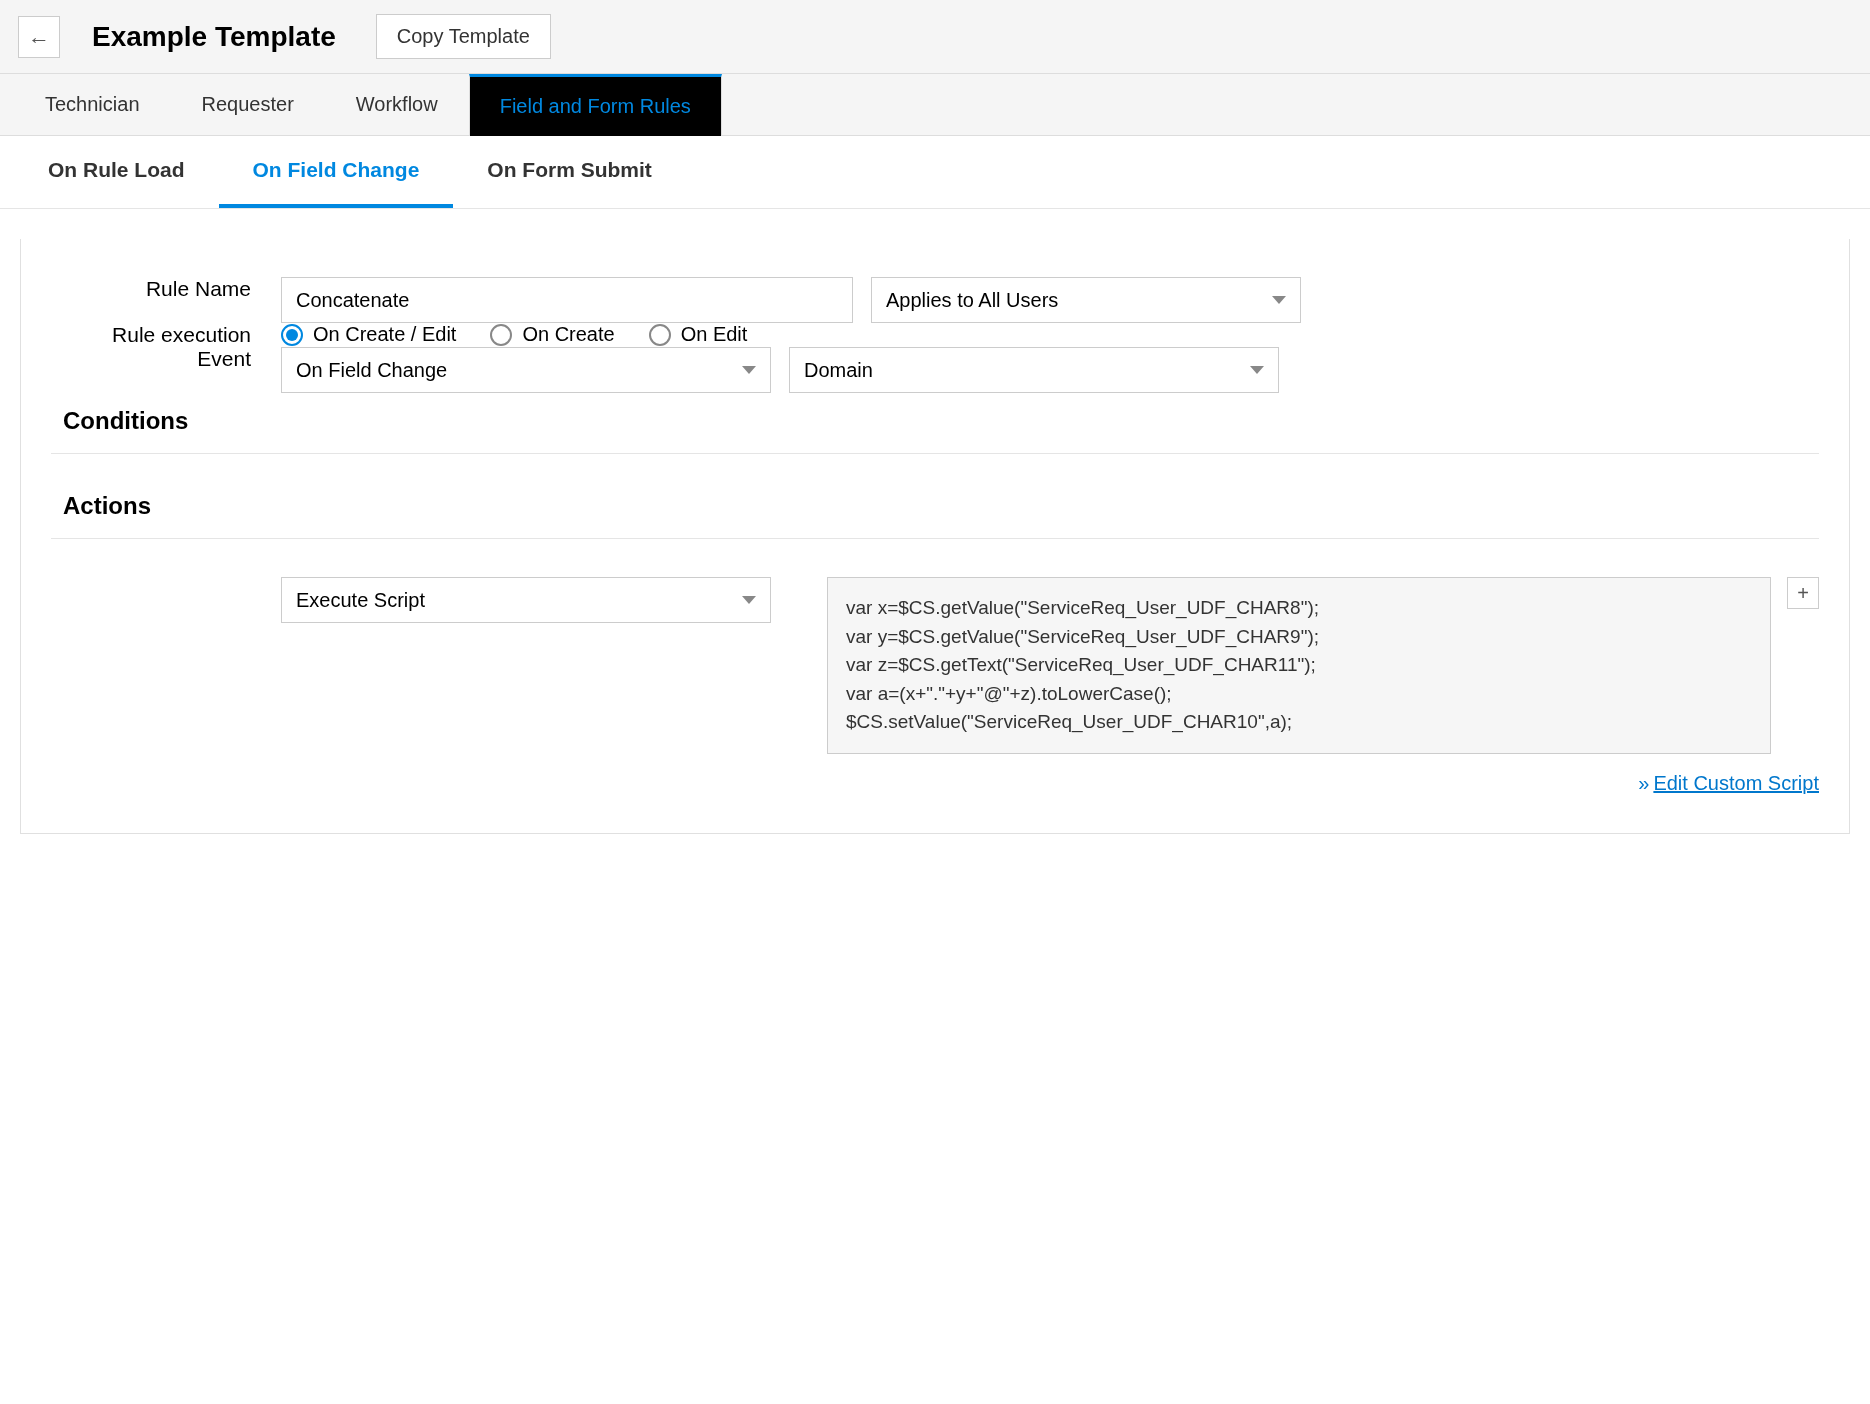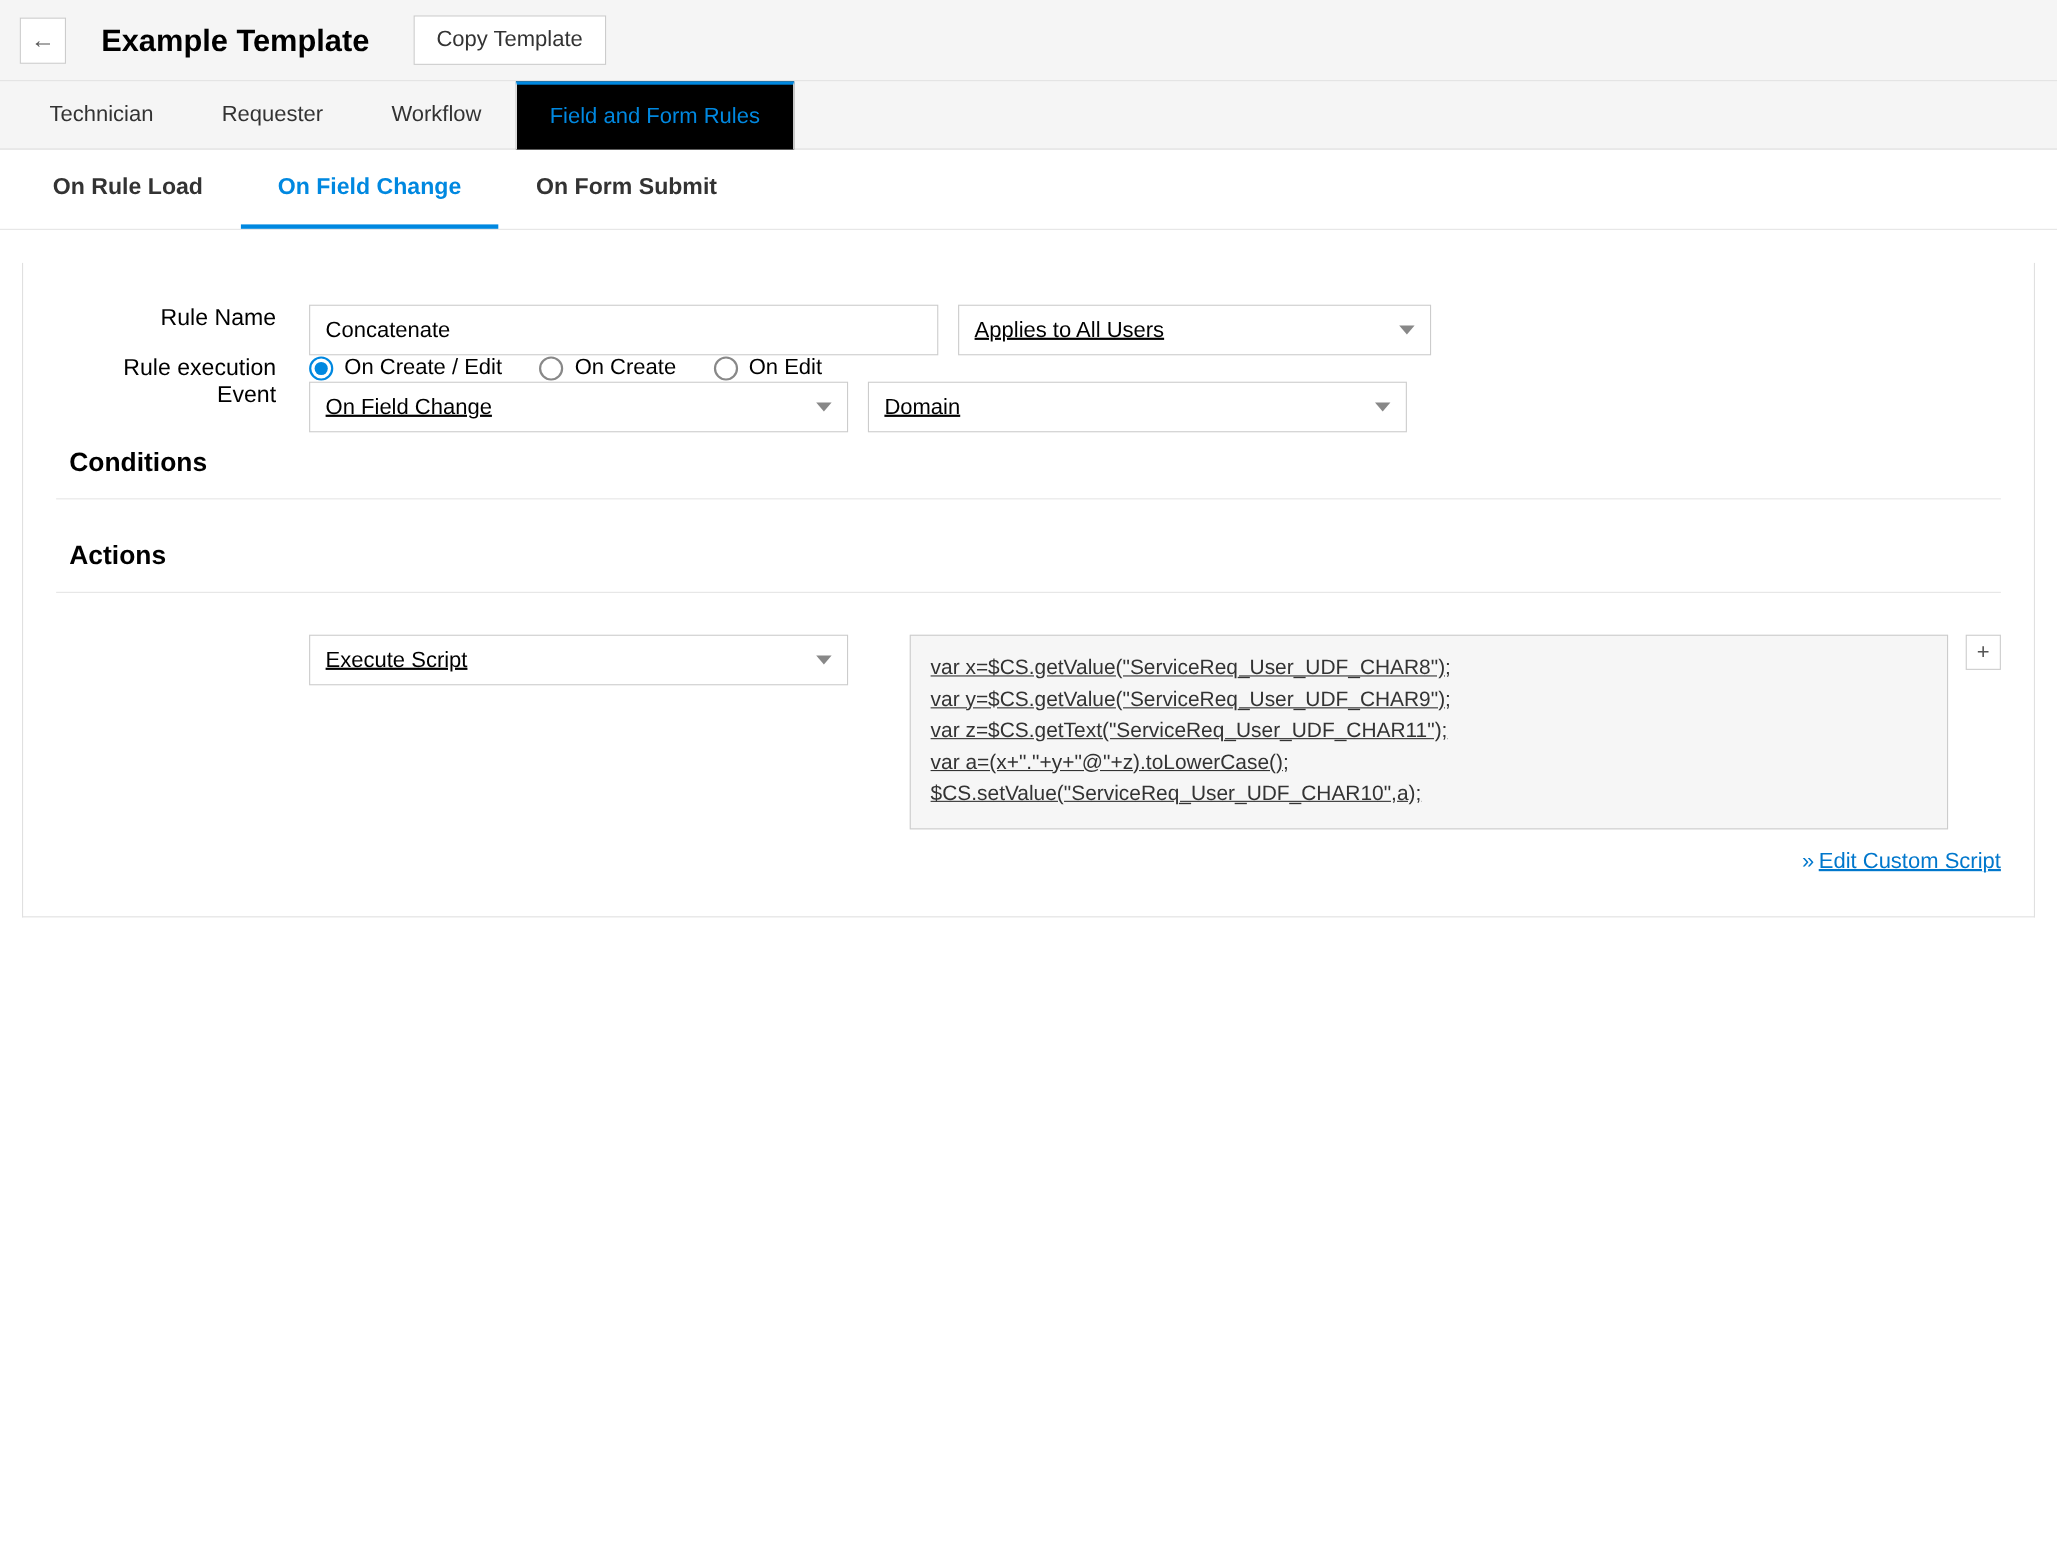--- a/index.html
+++ b/index.html
@@ -28,7 +28,7 @@
 
 .text-input, .select { height: 46px; border: 1px solid #ccc; padding: 0 14px; font-size: 20px; background: #fff; display: flex; align-items: center; justify-content: space-between; cursor: pointer; }
 .text-input { cursor: text; }
-.select { position: relative; text-decoration: underline; }
+.select { position: relative; }
 .select .caret { position: absolute; right: 14px; top: 50%; transform: translateY(-50%); width: 0; height: 0; border-left: 7px solid transparent; border-right: 7px solid transparent; border-top: 8px solid #888; }
 .select.placeholder { color: #888; }
 

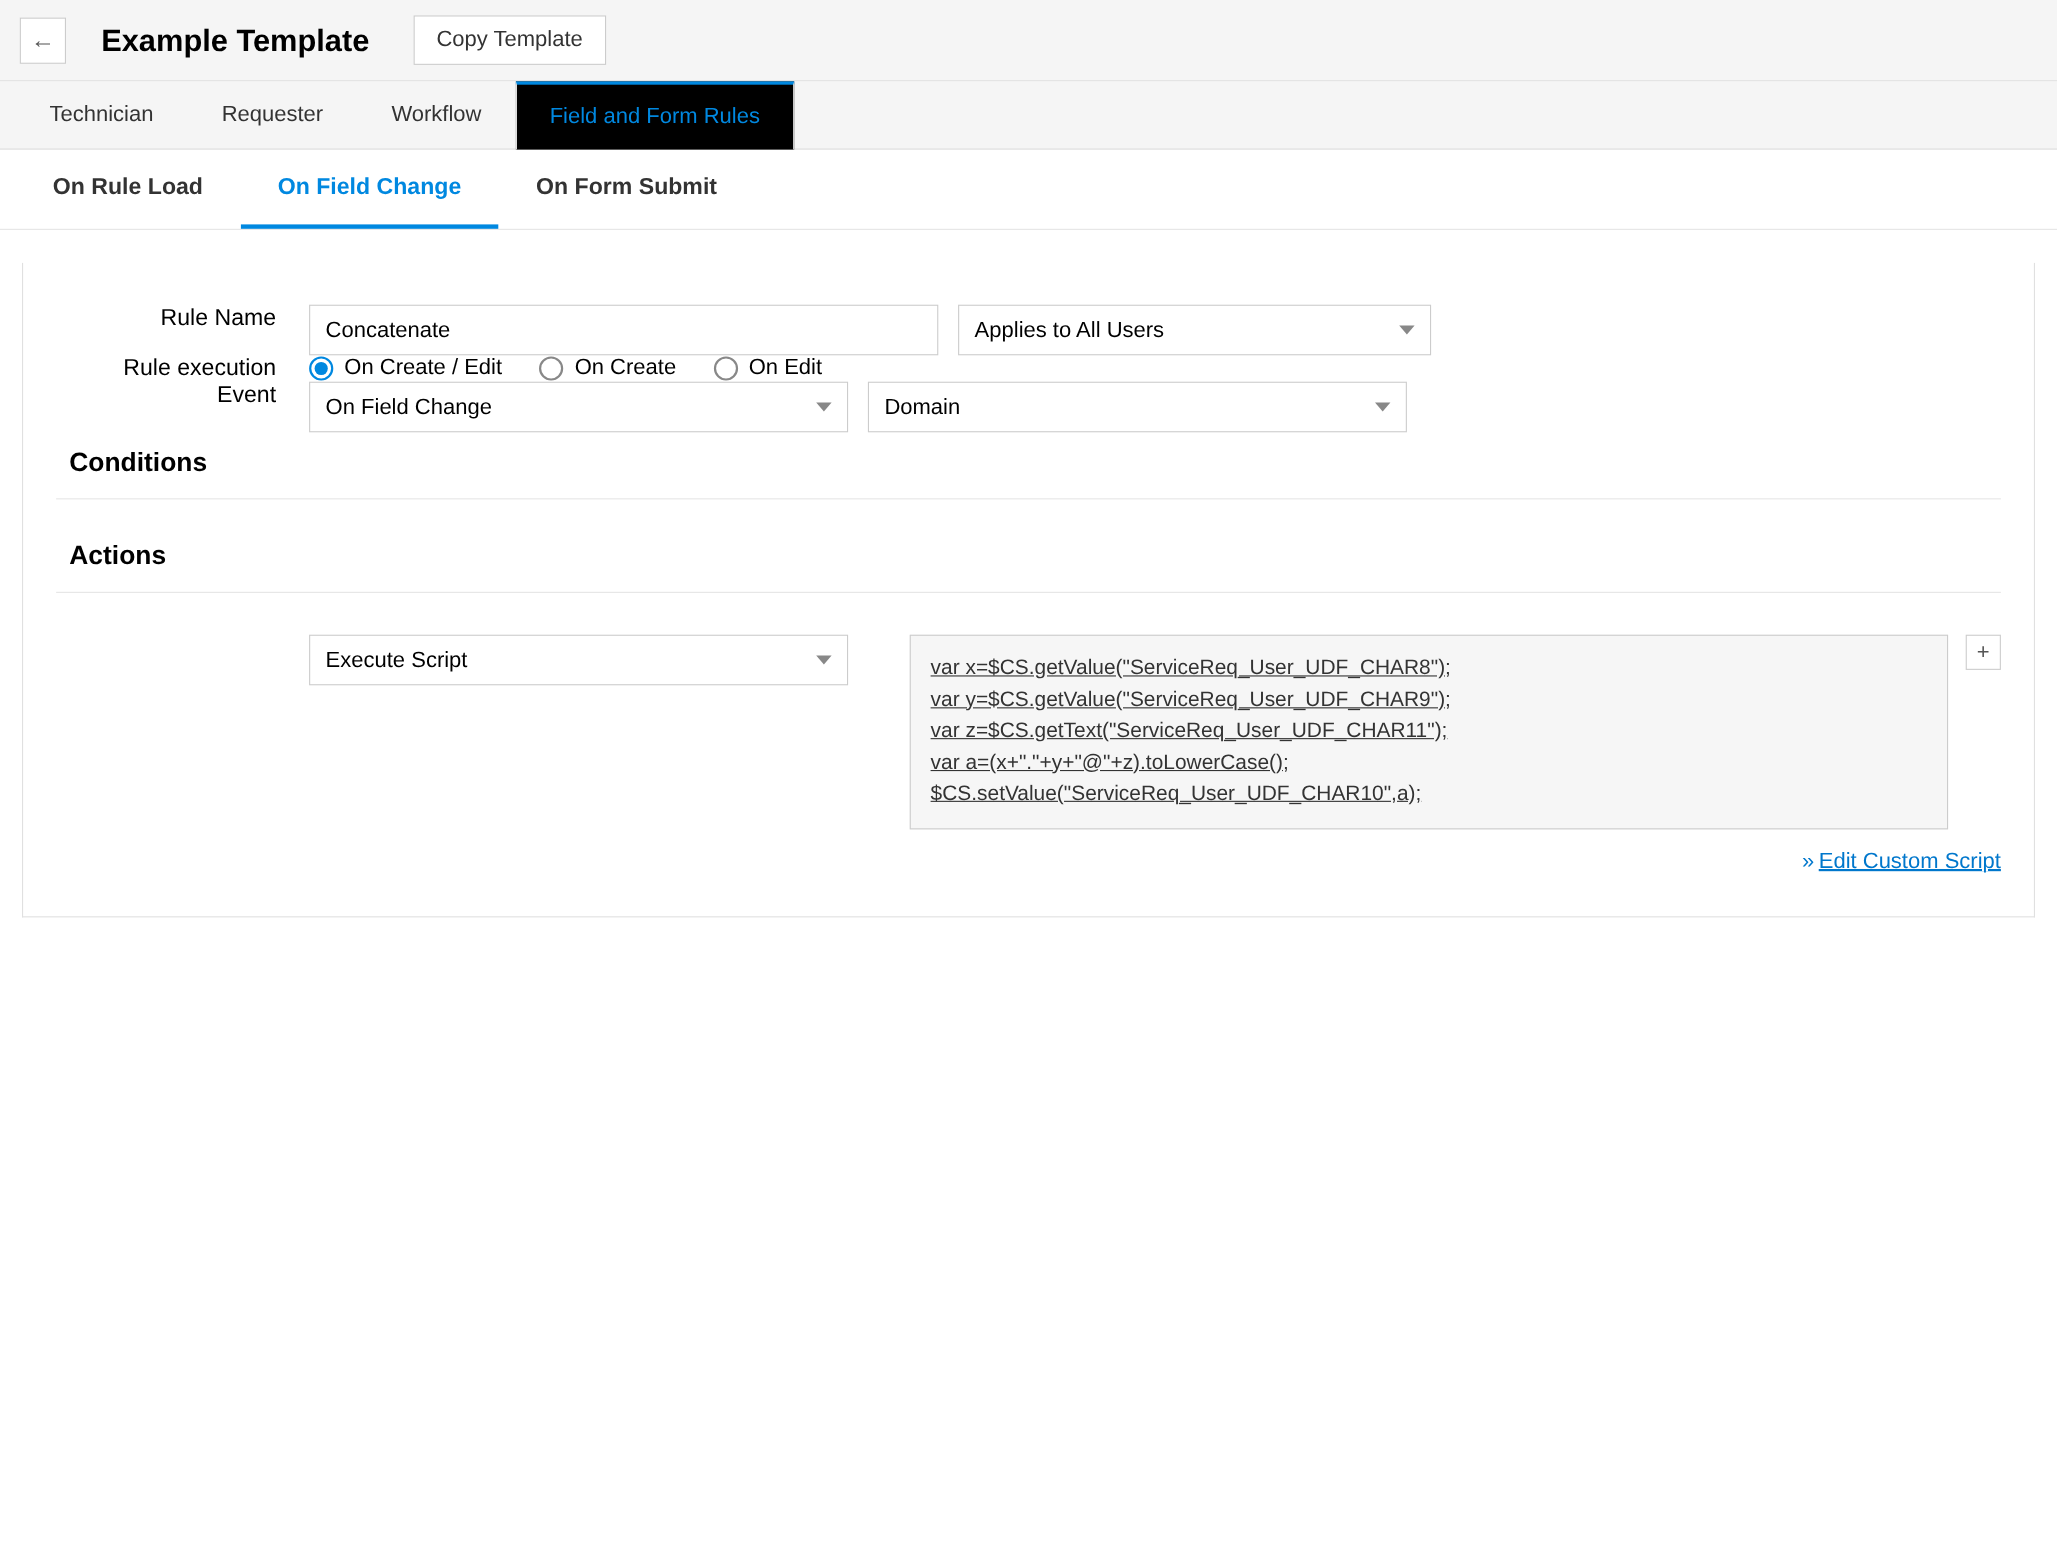--- a/index.html
+++ b/index.html
@@ -42,7 +42,7 @@
 .section-title { font-size: 24px; font-weight: 700; margin: 14px 0 18px 12px; }
 .divider { border: none; border-top: 1px solid #e5e5e5; margin-bottom: 38px; }
 
-.script-box { border: 1px solid #ccc; background: #f6f6f6; padding: 16px 18px; font-size: 19px; line-height: 1.5; color: #333; white-space: pre-wrap; font-family: inherit; text-decoration: underline; }
+.script-box { border: 1px solid #ccc; background: #f6f6f6; padding: 16px 18px; font-size: 19px; line-height: 1.5; color: #333; white-space: pre-wrap; font-family: inherit; }
 
 .value-input { height: 46px; border: 1px solid #ccc; background: #f6f6f6; }
 

